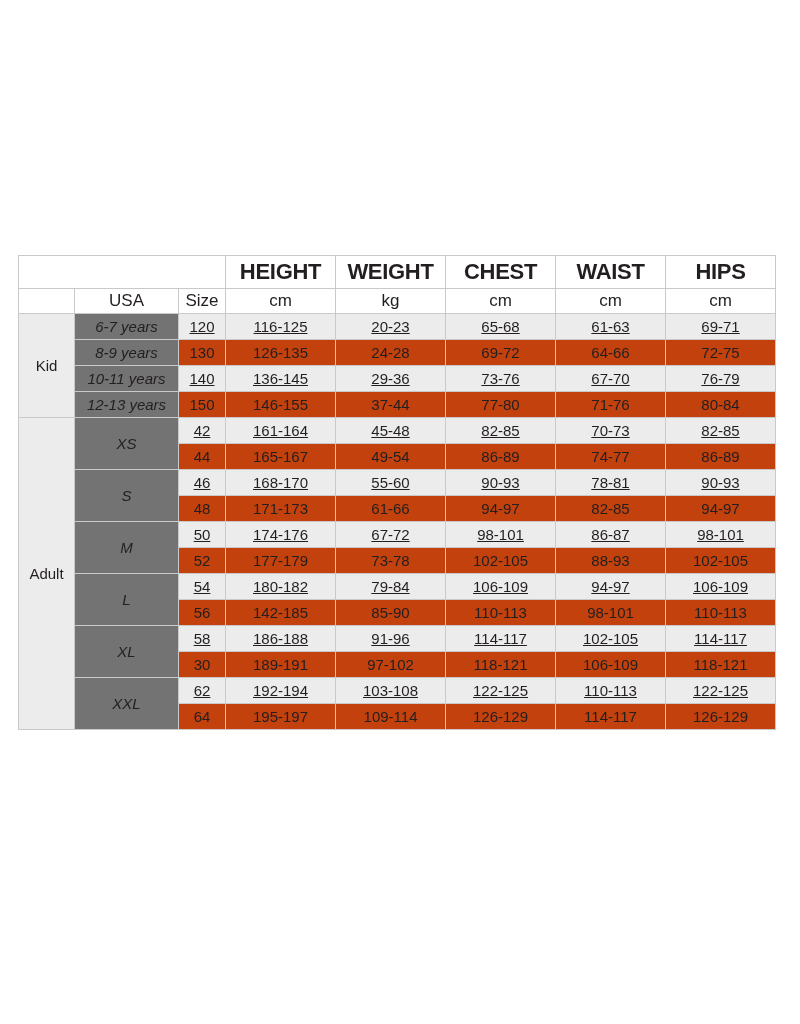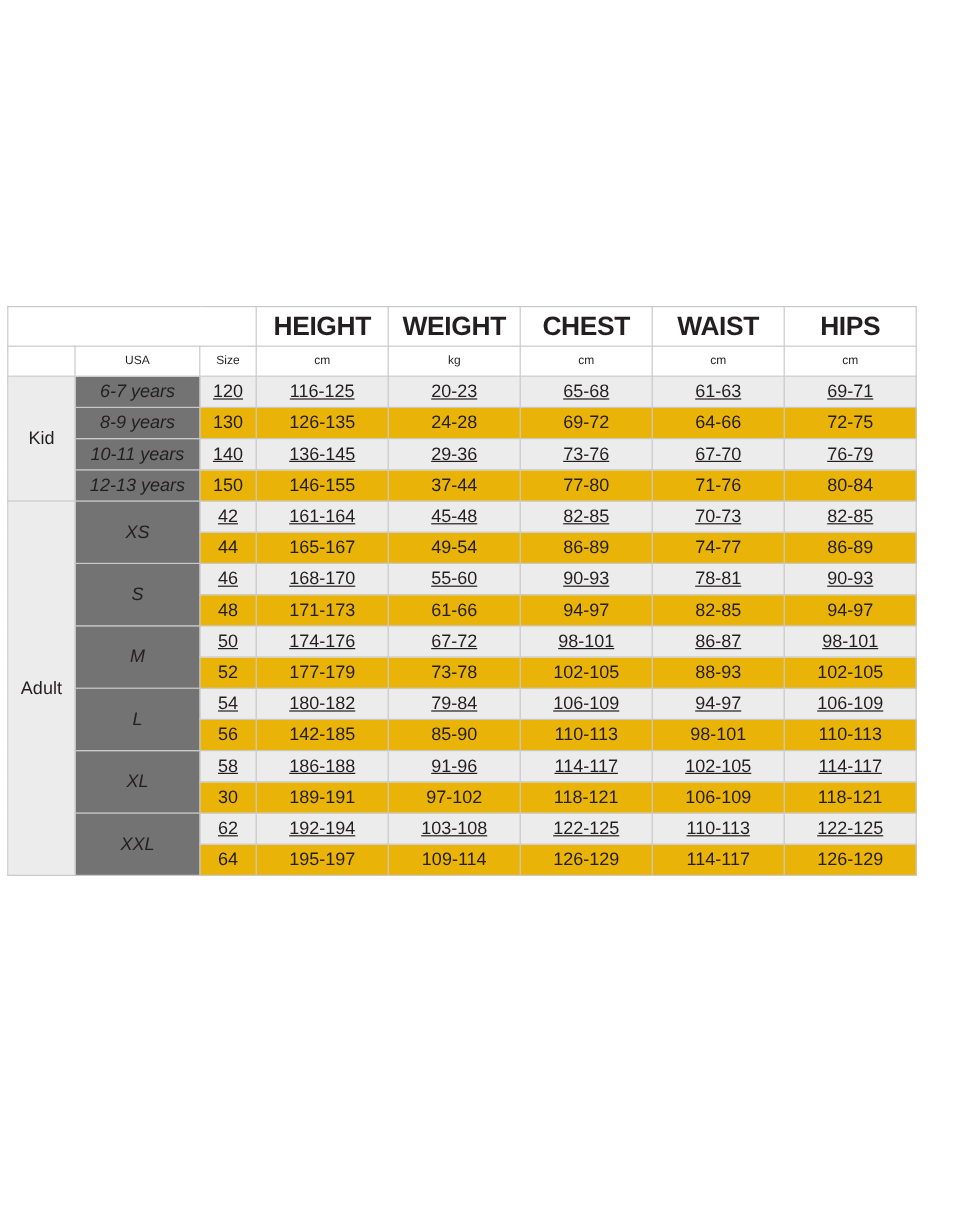--- a/index.html
+++ b/index.html
@@ -24,7 +24,7 @@
   }
   .table-wrap {
     position: absolute;
-    left: 6px;
+    left: 18px;
     top: 255px;
     width: 757px;
   }

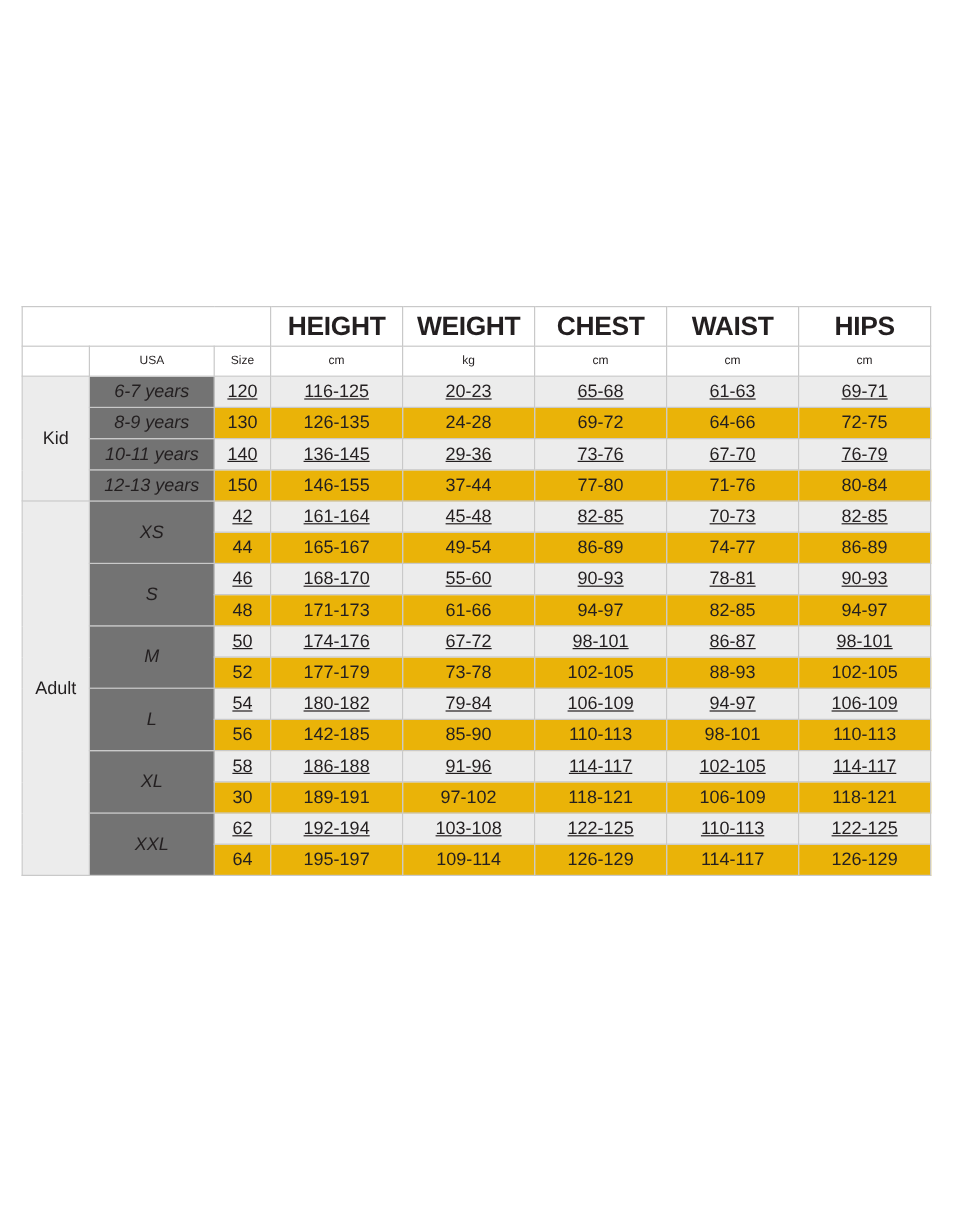--- a/index.html
+++ b/index.html
@@ -65,7 +65,7 @@
   }
   
   tr.head-units td {
-    font-size: 10px;
+    font-size: 17px;
     height: 24px;
     line-height: 24px;
   }

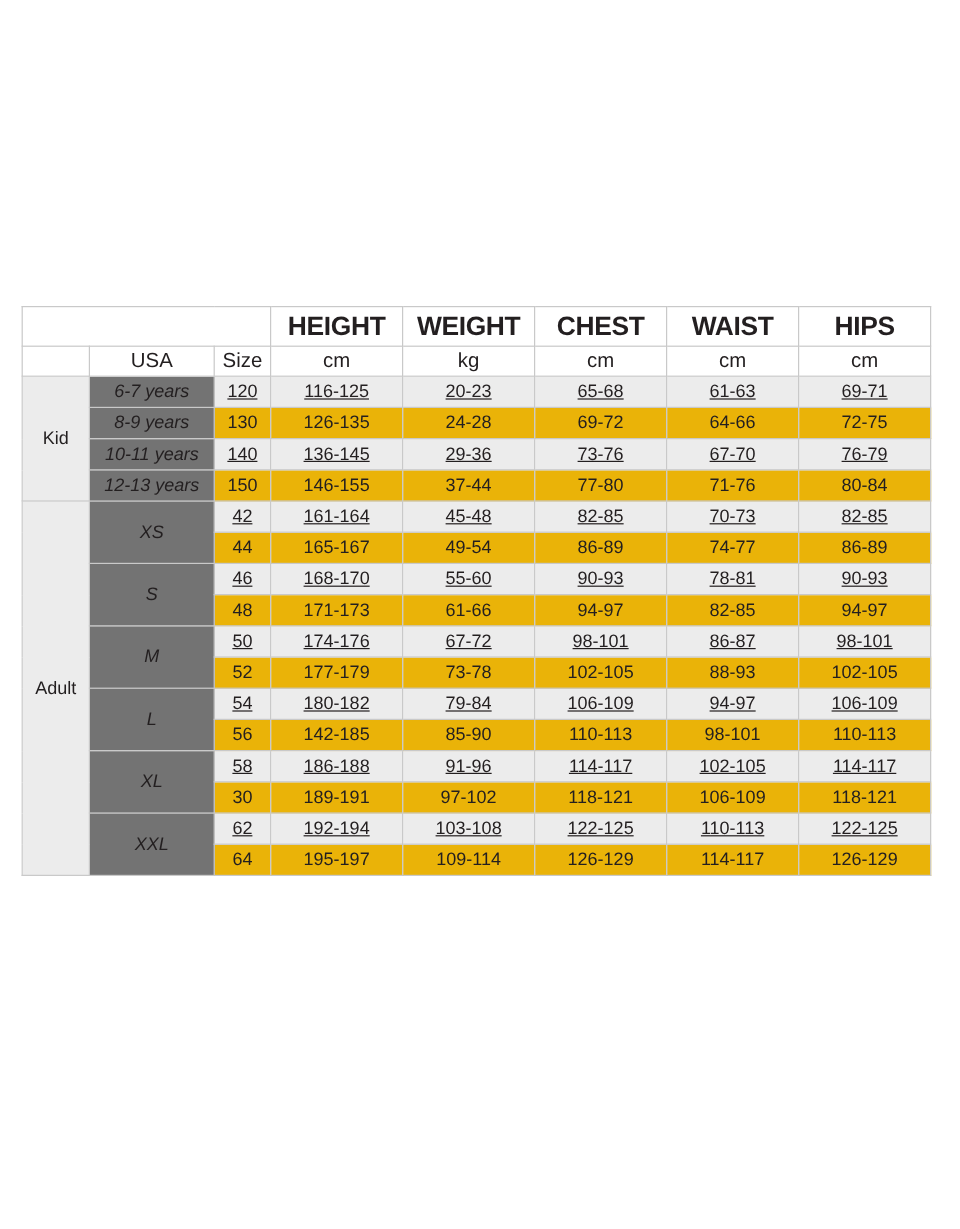--- a/index.html
+++ b/index.html
@@ -87,7 +87,7 @@
   }
   
   tr.row-shaded td.data { background: #ececec; text-decoration: underline; }
-  tr.row-white  td.data { background: #eab308; }
+  tr.row-white  td.data { background: #c2410c; }
 
   
   .logo {

